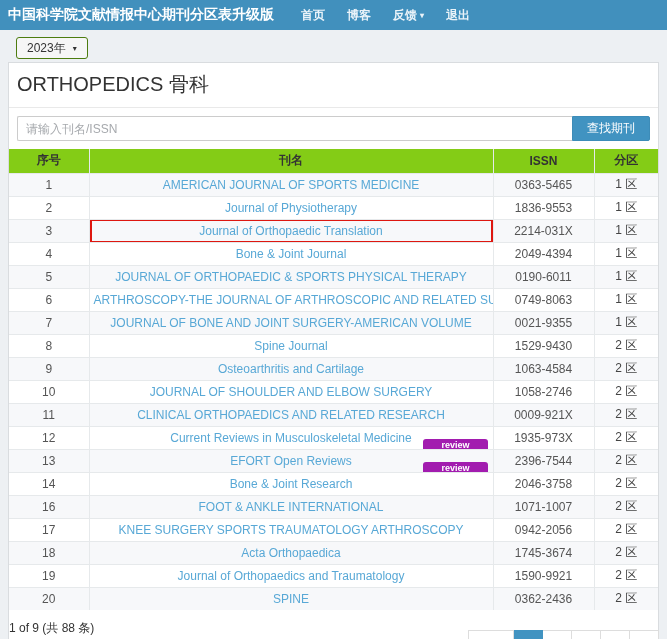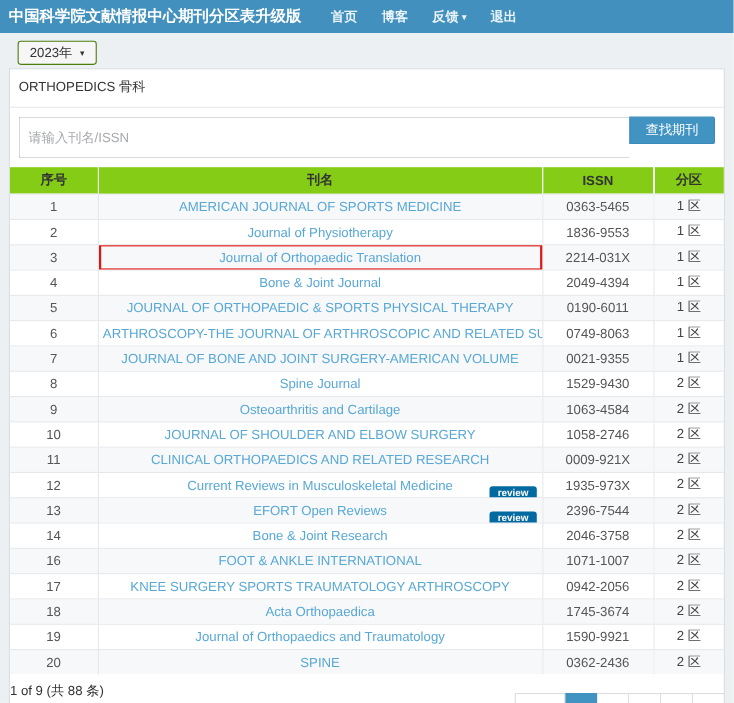--- a/index.html
+++ b/index.html
@@ -32,7 +32,7 @@
     background: #ffffff; border: 1px solid #d9dcdf;
   }
   .panel-title {
-    padding: 8px 8px 9px; font-size: 12px; color: #333333;
+    padding: 8px 8px 9px; font-size: 20px; color: #333333;
     border-bottom: 1px solid #e9e9e9;
   }
   .search-row { display: flex; margin: 8px; }

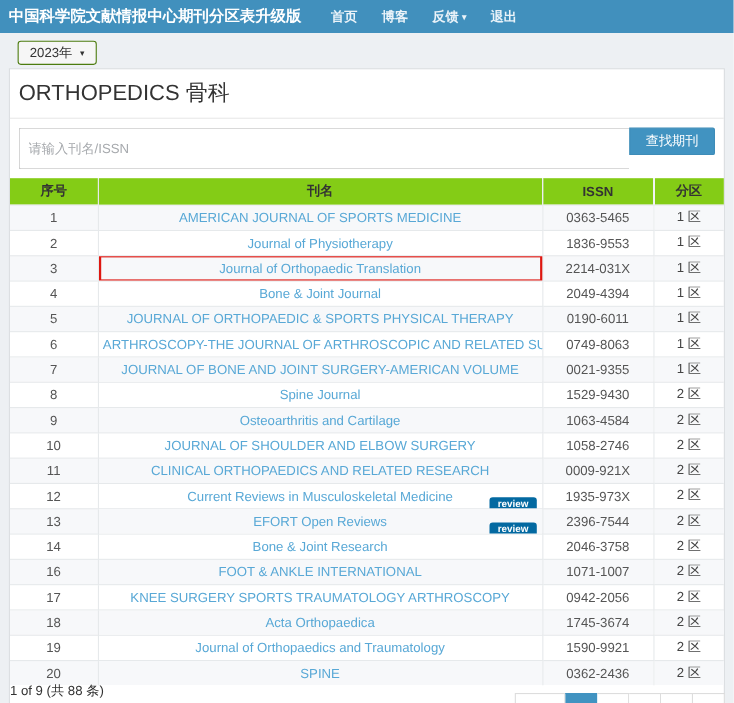--- a/index.html
+++ b/index.html
@@ -37,7 +37,7 @@
   }
   .search-row { display: flex; margin: 8px; }
   .search-input {
-    flex: 1; height: 38px; border: 1px solid #cccccc; border-right: none;
+    flex: 1; height: 25px; border: 1px solid #cccccc; border-right: none;
     border-radius: 2px 0 0 2px; padding: 0 8px; font-size: 12px; color: #333; outline: none;
   }
   .search-input::placeholder { color: #a6a9ad; }

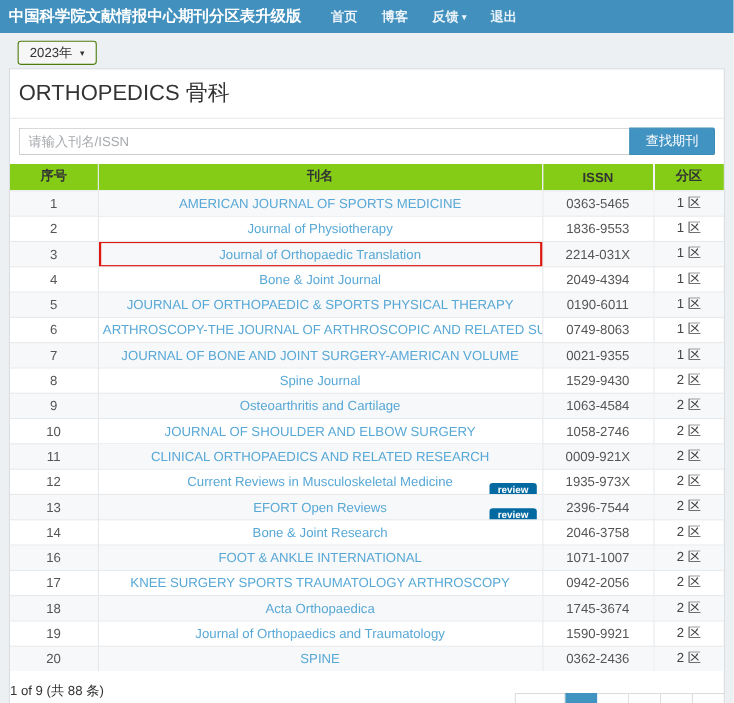--- a/index.html
+++ b/index.html
@@ -60,8 +60,8 @@
   .col-name { position: relative; }
   .jlink { color: #58a8d6; text-decoration: none; cursor: pointer; }
   .review-badge {
-    position: absolute; right: 5px; top: 12px; background: #0369a1; color: #fff;
-    font-size: 9px; font-weight: bold; line-height: 10px; padding: 1px 7px 2px;
+    position: absolute; right: 5px; top: 12px; background: #a21caf; color: #fff;
+    font-size: 9px; font-weight: bold; line-height: 10px; padding: 1px 18px 2px;
     border-radius: 3px;
   }
   .redbox {

